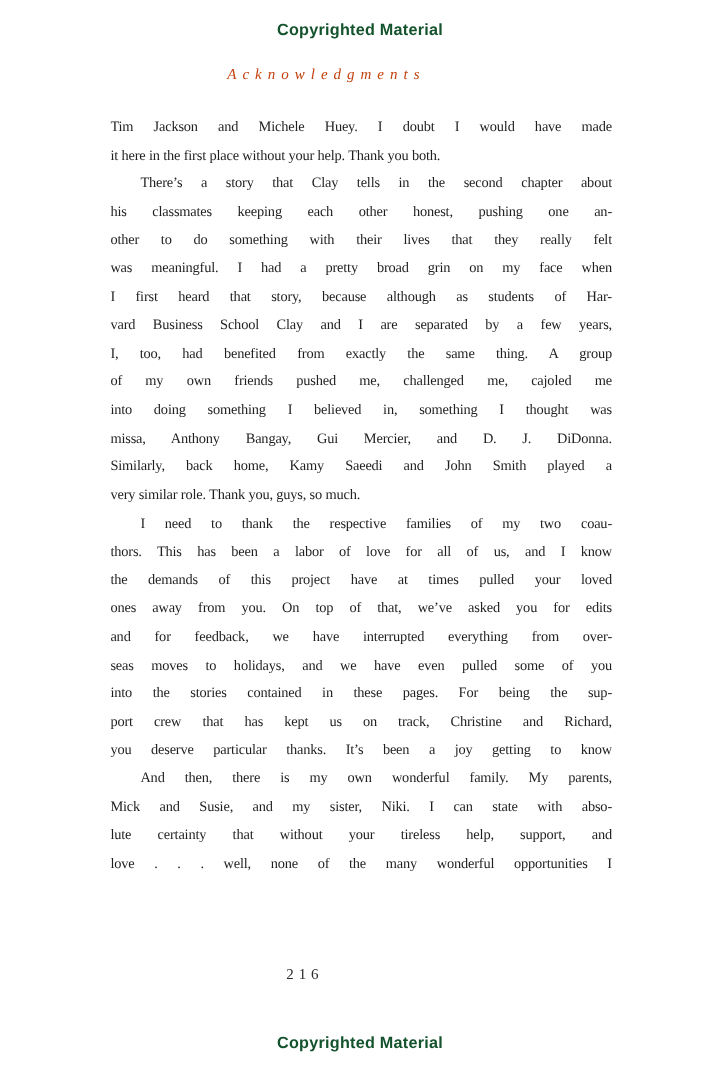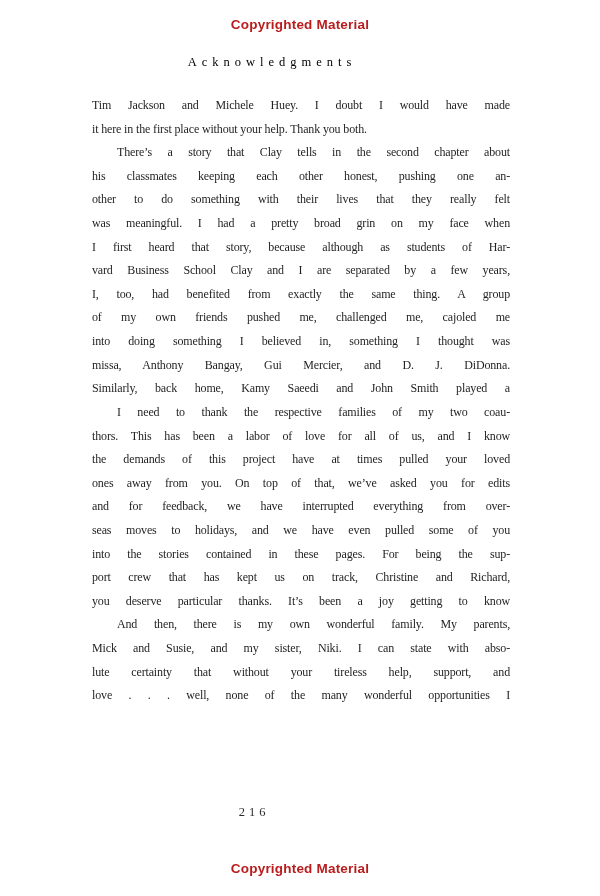--- a/index.html
+++ b/index.html
@@ -23,7 +23,7 @@
     font-family: "Liberation Sans", "DejaVu Sans", sans-serif;
     font-weight: bold;
     font-size: 13.5px;
-    color: #b91c1c;
+    color: #14532d;
     letter-spacing: 0.2px;
   }
   .copyright-top { top: 17px; }

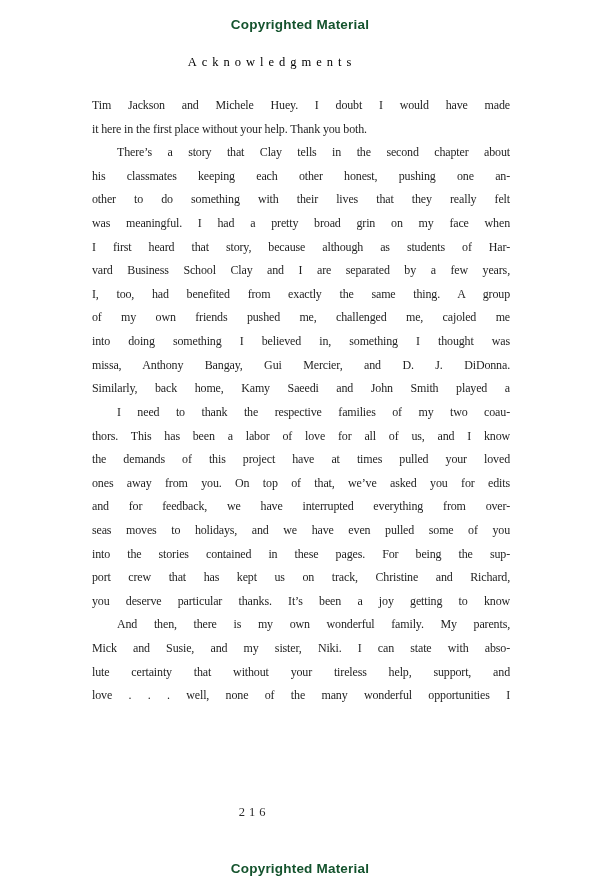--- a/index.html
+++ b/index.html
@@ -34,8 +34,9 @@
     left: 0;
     width: 544px;
     text-align: center;
+    font-style: italic;
     font-size: 12.5px;
-    color: #000000;
+    color: #c2410c;
     letter-spacing: 5px;
   }
   .body-text {

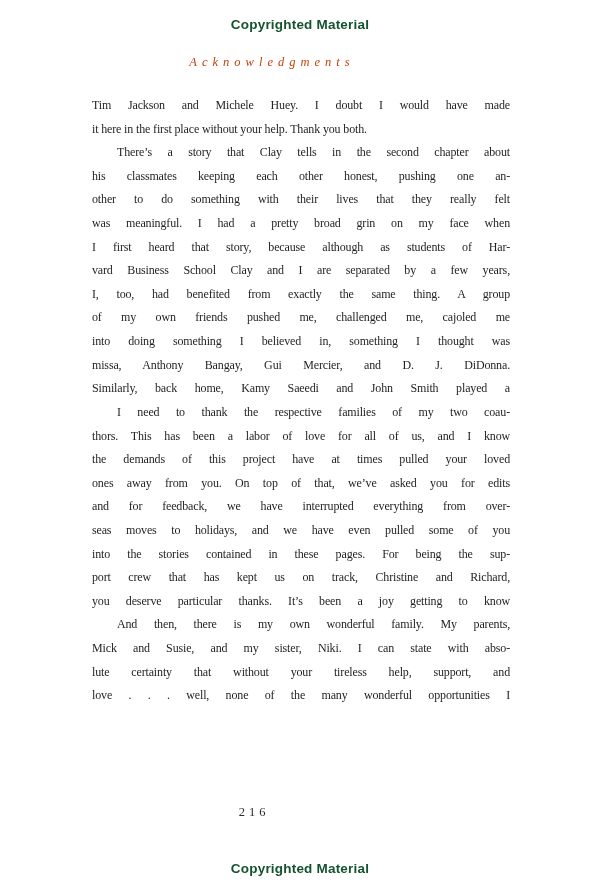--- a/index.html
+++ b/index.html
@@ -97,6 +97,7 @@
       <div class="line">into doing something I believed in, something I thought was</div>
       <div class="line">missa, Anthony Bangay, Gui Mercier, and D. J. DiDonna.</div>
       <div class="line">Similarly, back home, Kamy Saeedi and John Smith played a</div>
+      <div class="line para-end">very similar role. Thank you, guys, so much.</div>
       <div class="line indent">I need to thank the respective families of my two coau-</div>
       <div class="line">thors. This has been a labor of love for all of us, and I know</div>
       <div class="line">the demands of this project have at times pulled your loved</div>

